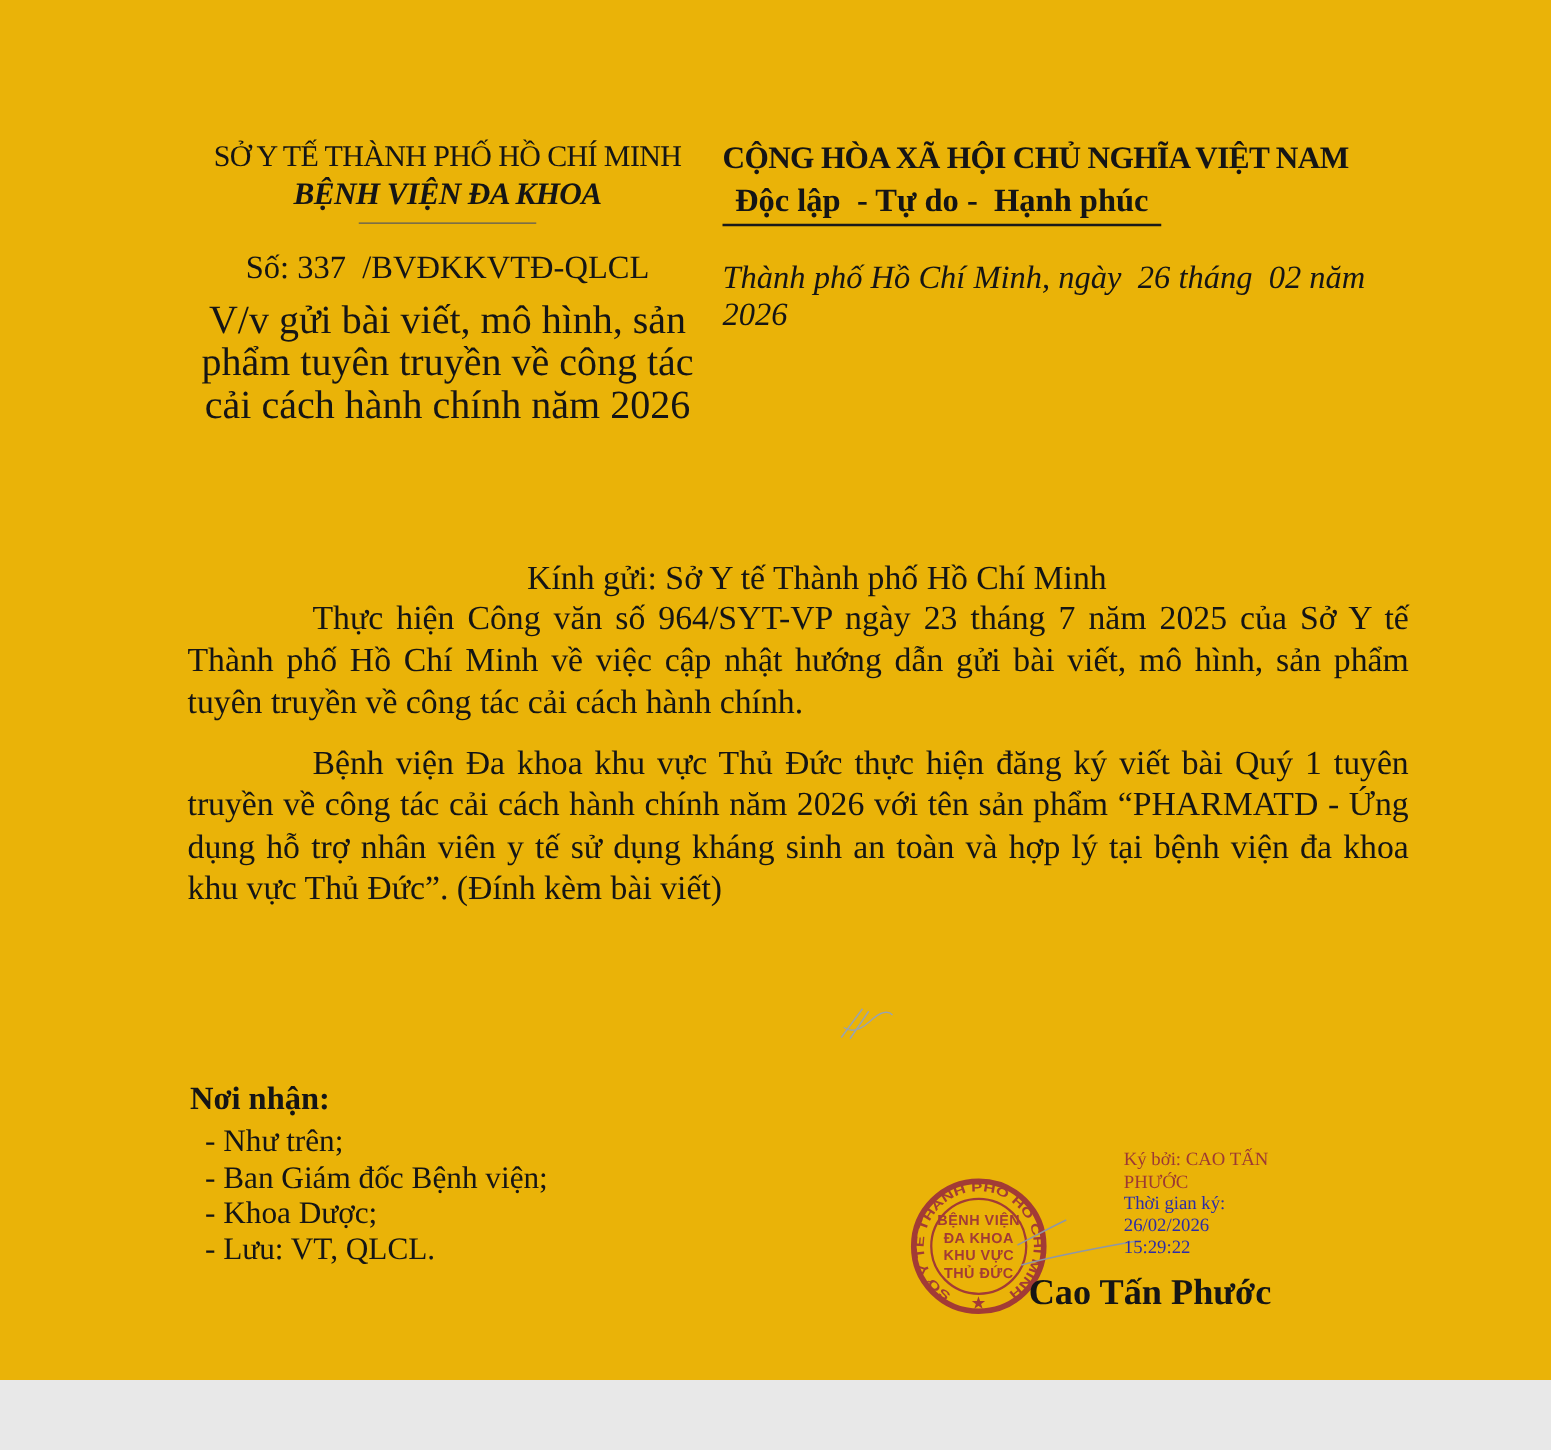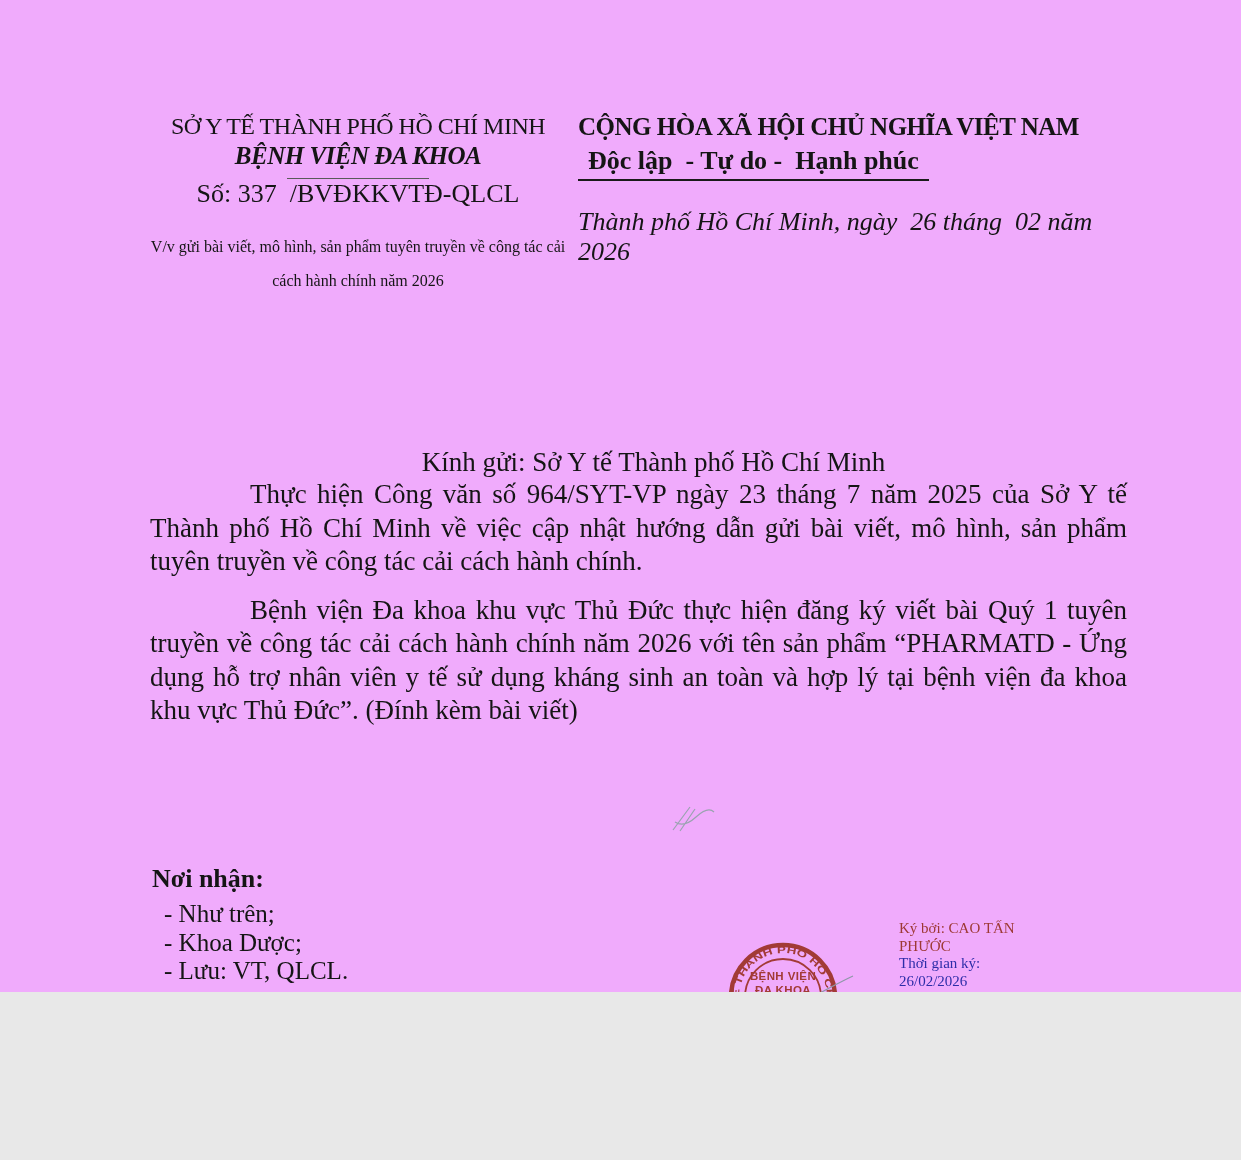--- a/index.html
+++ b/index.html
@@ -6,9 +6,9 @@
   html,body { background:#e8e8e8; }
   .page {
     position:relative;
-    width:1241px; height:992px;
+    width:1241px; height:1104px;
     margin:0 auto;
-    background:#f0abfc;
+    background:#eab308;
     font-family:"Liberation Serif", serif;
     color:#151515;
     overflow:hidden;

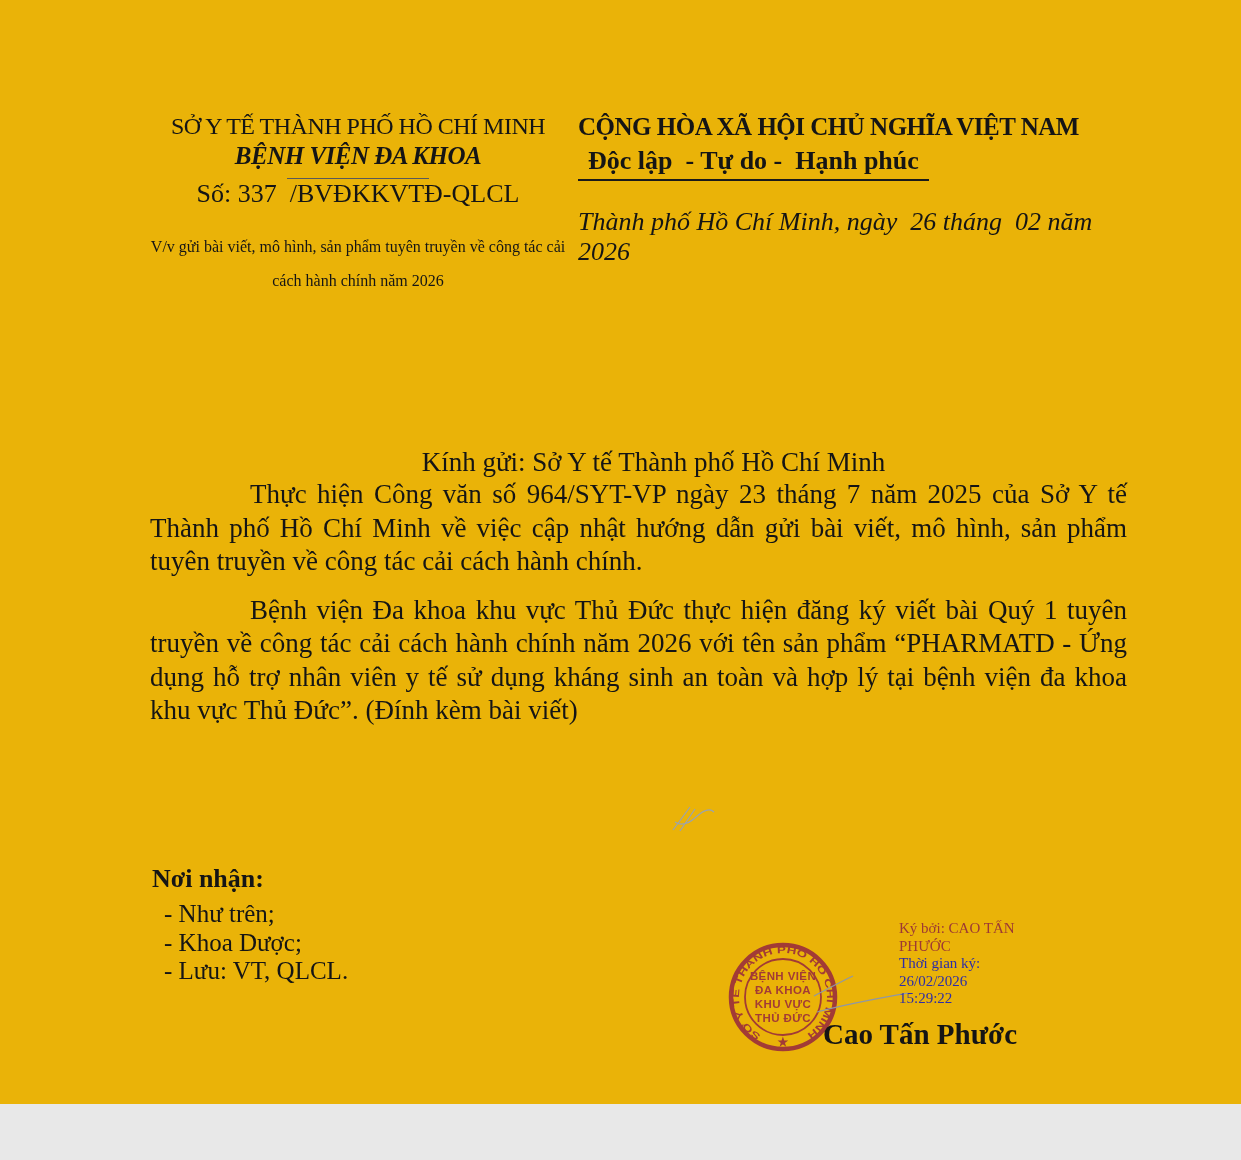--- a/index.html
+++ b/index.html
@@ -22,7 +22,7 @@
   .agency { font-size:24px; letter-spacing:-0.5px; white-space:nowrap; }
   .org-name { font-size:25px; font-weight:bold; line-height:32px; letter-spacing:-0.5px;font-style:italic; }
   .org-underline { width:142px; border-top:1.6px solid #5a5a5a; margin:6px auto 0 auto; }
-  .doc-number { font-size:26px; white-space:pre-wrap; }
+  .doc-number { font-size:26px; margin-top:20px; white-space:pre-wrap; }
   .doc-subject { font-size:16px; line-height:34px; margin-top:21px; }
   
   .hdr-right {

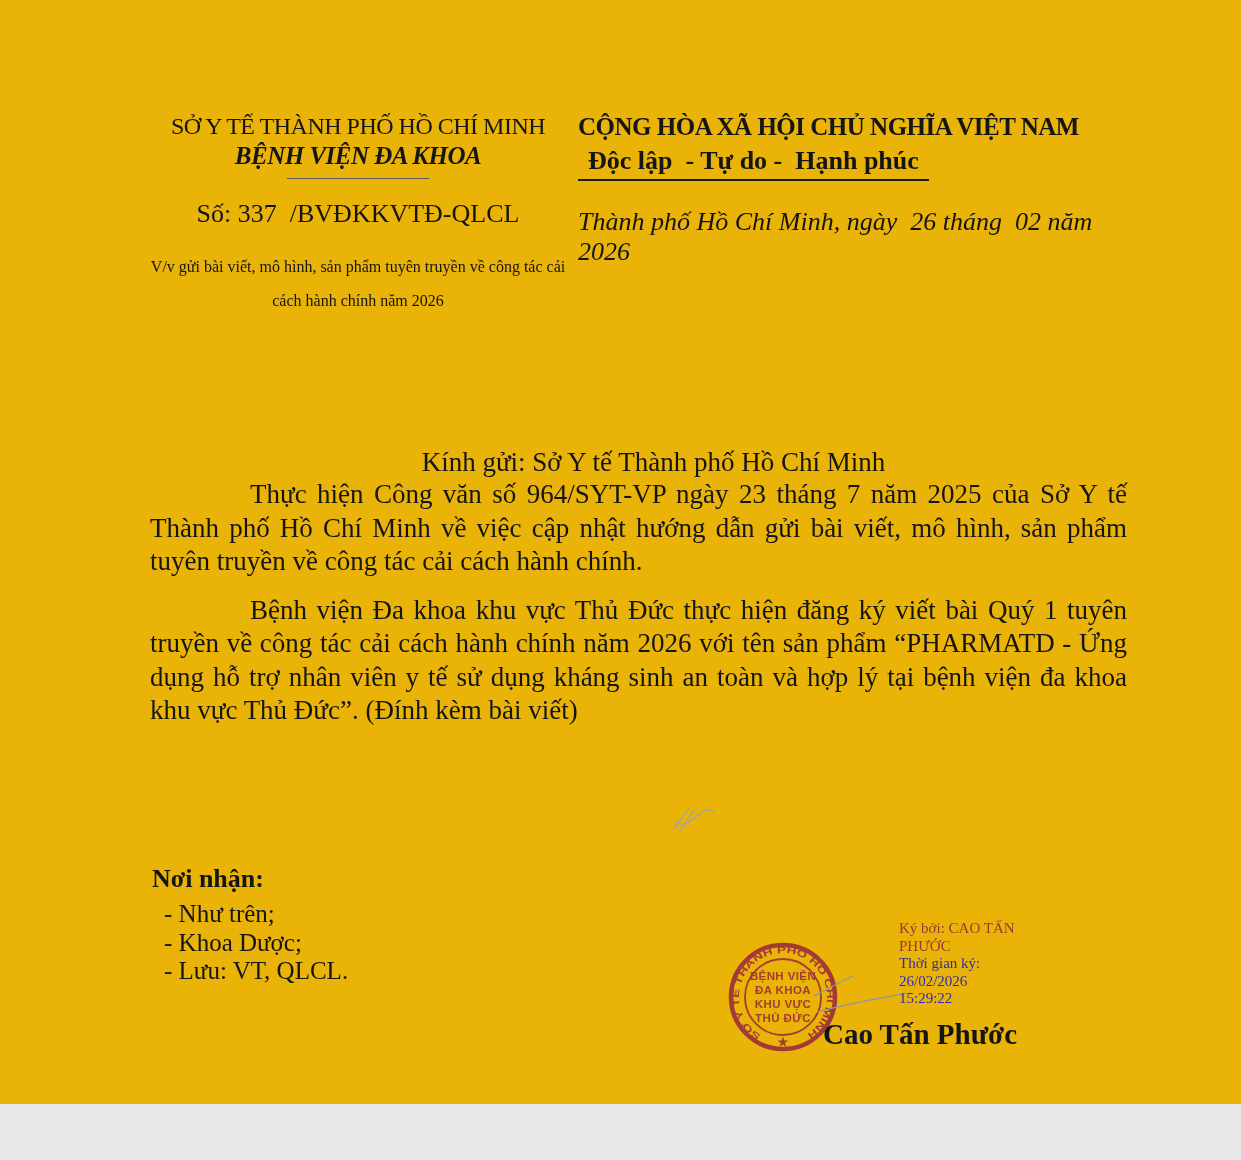--- a/index.html
+++ b/index.html
@@ -23,7 +23,7 @@
   .org-name { font-size:25px; font-weight:bold; line-height:32px; letter-spacing:-0.5px;font-style:italic; }
   .org-underline { width:142px; border-top:1.6px solid #5a5a5a; margin:6px auto 0 auto; }
   .doc-number { font-size:26px; margin-top:20px; white-space:pre-wrap; }
-  .doc-subject { font-size:16px; line-height:34px; margin-top:21px; }
+  .doc-subject { font-size:32px; line-height:34px; margin-top:9px; }
   
   .hdr-right {
     position:absolute; left:578px; top:113px; width:560px;

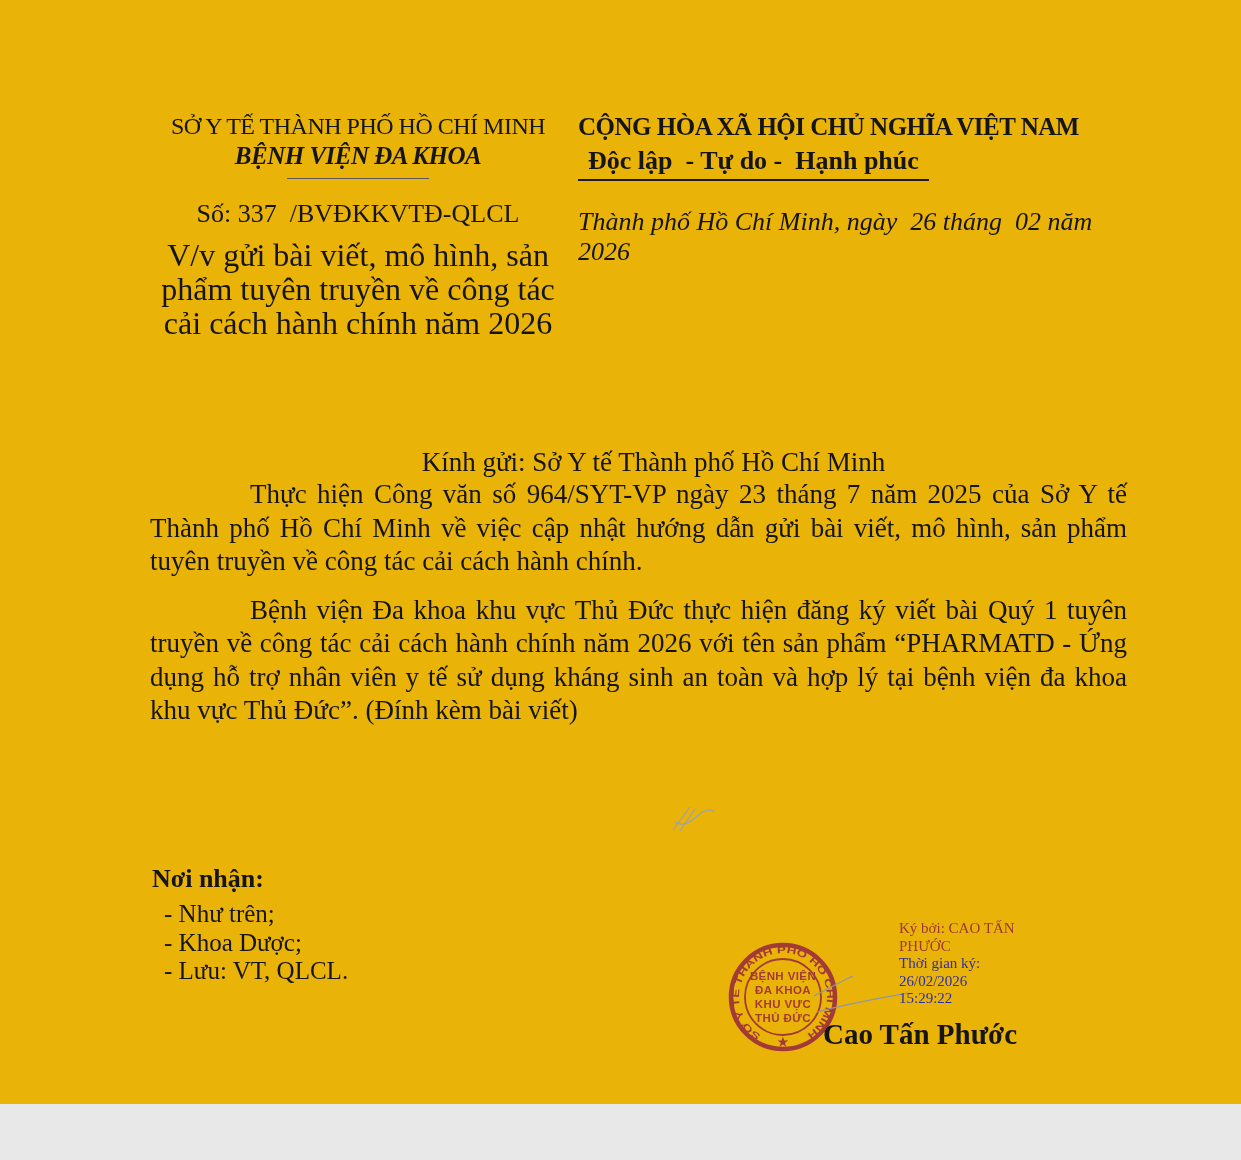--- a/index.html
+++ b/index.html
@@ -105,6 +105,7 @@
     <div class="recipients-title">Nơi nhận:</div>
     <ul>
       <li>- Như trên;</li>
+      <li>- Ban Giám đốc Bệnh viện;</li>
       <li>- Khoa Dược;</li>
       <li>- Lưu: VT, QLCL.</li>
     </ul>

